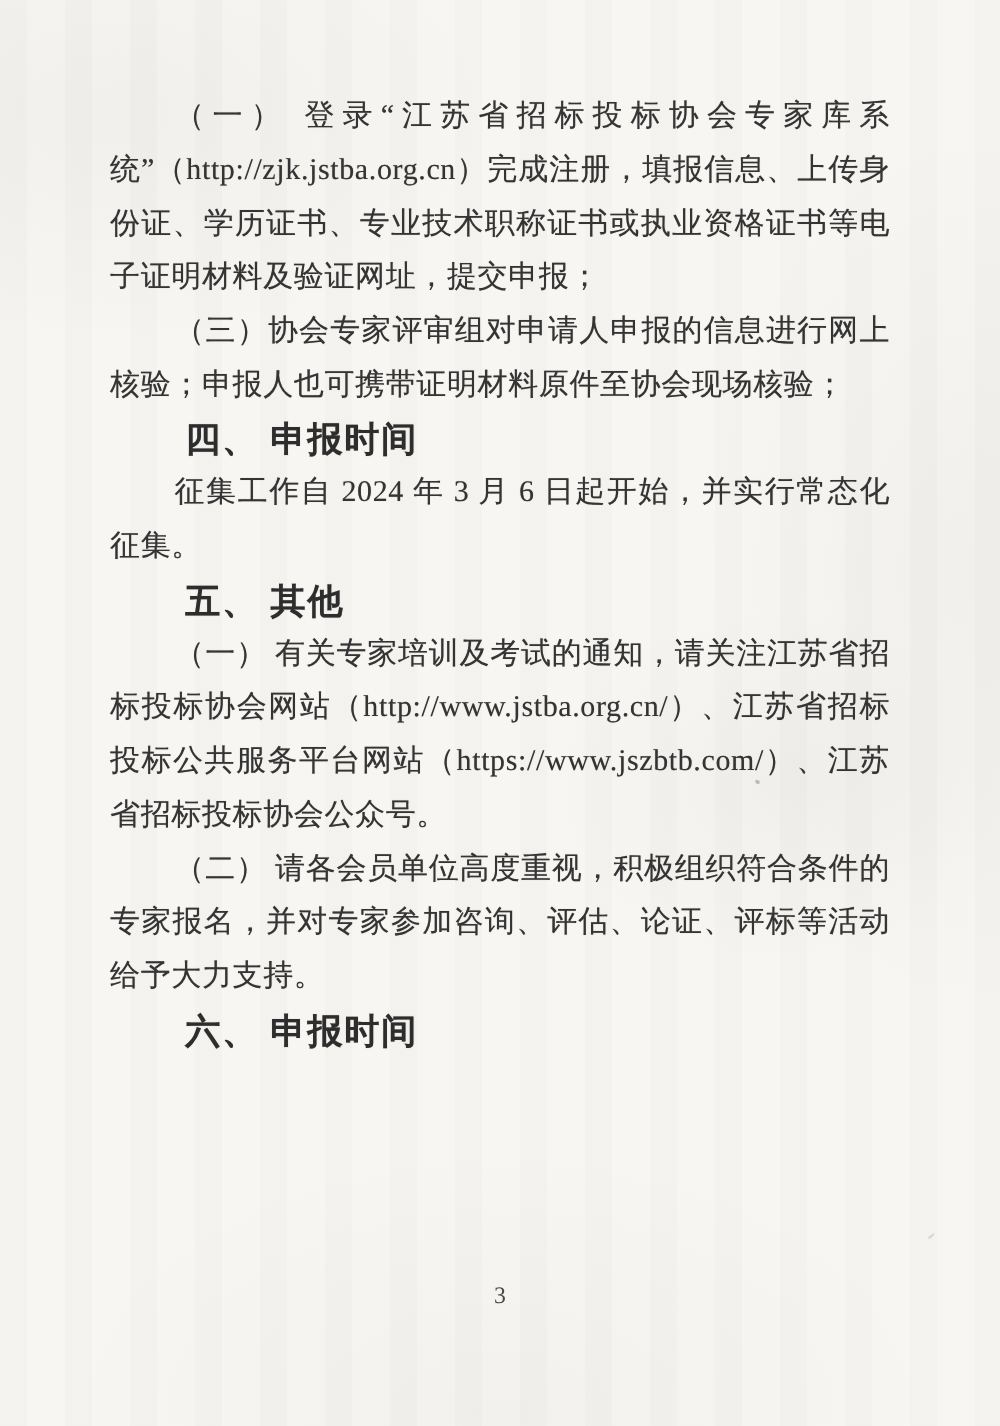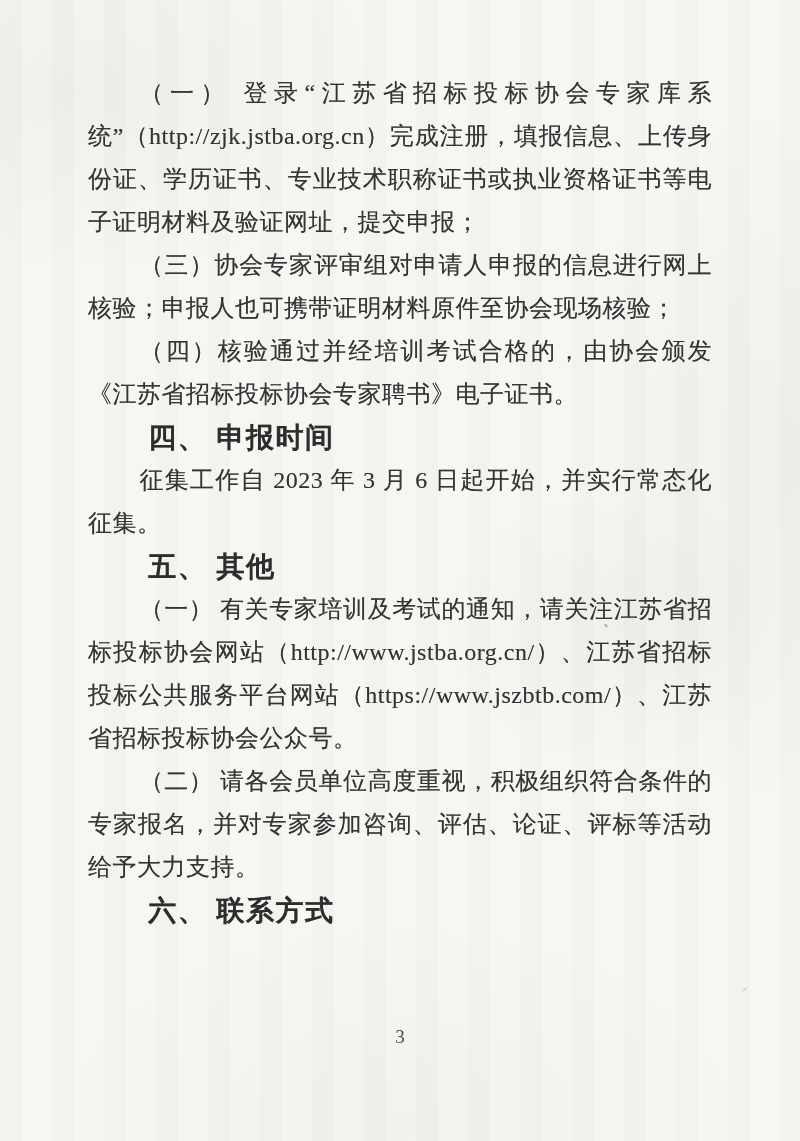--- a/index.html
+++ b/index.html
@@ -70,7 +70,6 @@
   <div class="content">
     <p class="para">（一） 登录“江苏省招标投标协会专家库系统”（http://zjk.jstba.org.cn）完成注册，填报信息、上传身份证、学历证书、专业技术职称证书或执业资格证书等电子证明材料及验证网址，提交申报；</p>
     <p class="para">（三）协会专家评审组对申请人申报的信息进行网上核验；申报人也可携带证明材料原件至协会现场核验；</p>
-    <p class="para">（四）核验通过并经培训考试合格的，由协会颁发《江苏省招标投标协会专家聘书》电子证书。</p>
     <h3 class="heading">四、 申报时间</h3>
     <p class="para">征集工作自 2023 年 3 月 6 日起开始，并实行常态化征集。</p>
     <h3 class="heading">五、 其他</h3>

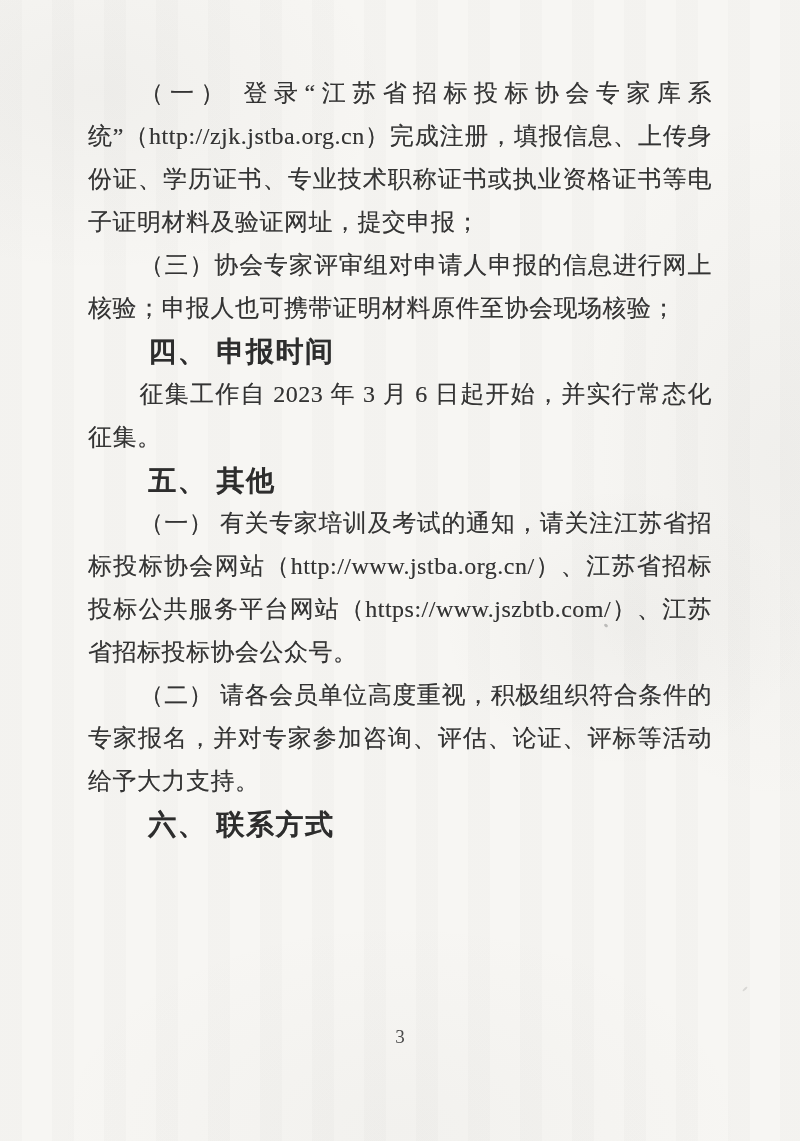--- a/index.html
+++ b/index.html
@@ -71,7 +71,7 @@
     <p class="para">（一） 登录“江苏省招标投标协会专家库系统”（http://zjk.jstba.org.cn）完成注册，填报信息、上传身份证、学历证书、专业技术职称证书或执业资格证书等电子证明材料及验证网址，提交申报；</p>
     <p class="para">（三）协会专家评审组对申请人申报的信息进行网上核验；申报人也可携带证明材料原件至协会现场核验；</p>
     <h3 class="heading">四、 申报时间</h3>
-    <p class="para">征集工作自 2023 年 3 月 6 日起开始，并实行常态化征集。</p>
+    <p class="para">征集工作自 2024 年 3 月 6 日起开始，并实行常态化征集。</p>
     <h3 class="heading">五、 其他</h3>
     <p class="para">（一） 有关专家培训及考试的通知，请关注江苏省招标投标协会网站（http://www.jstba.org.cn/）、江苏省招标投标公共服务平台网站（https://www.jszbtb.com/）、江苏省招标投标协会公众号。</p>
     <p class="para">（二） 请各会员单位高度重视，积极组织符合条件的专家报名，并对专家参加咨询、评估、论证、评标等活动给予大力支持。</p>

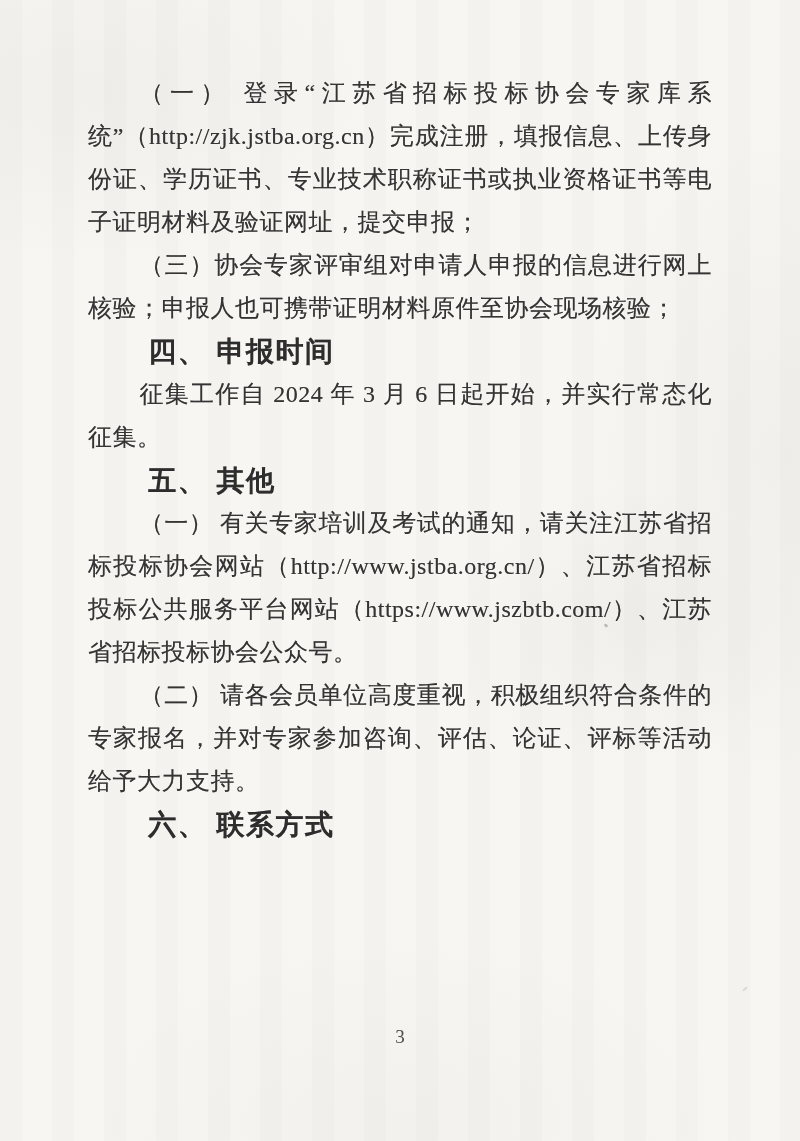--- a/index.html
+++ b/index.html
@@ -75,7 +75,7 @@
     <h3 class="heading">五、 其他</h3>
     <p class="para">（一） 有关专家培训及考试的通知，请关注江苏省招标投标协会网站（http://www.jstba.org.cn/）、江苏省招标投标公共服务平台网站（https://www.jszbtb.com/）、江苏省招标投标协会公众号。</p>
     <p class="para">（二） 请各会员单位高度重视，积极组织符合条件的专家报名，并对专家参加咨询、评估、论证、评标等活动给予大力支持。</p>
-    <h3 class="heading">六、 联系方式</h3>
+    <h3 class="heading">六、 申报时间</h3>
   </div>
 
   <div class="page-number">3</div>

